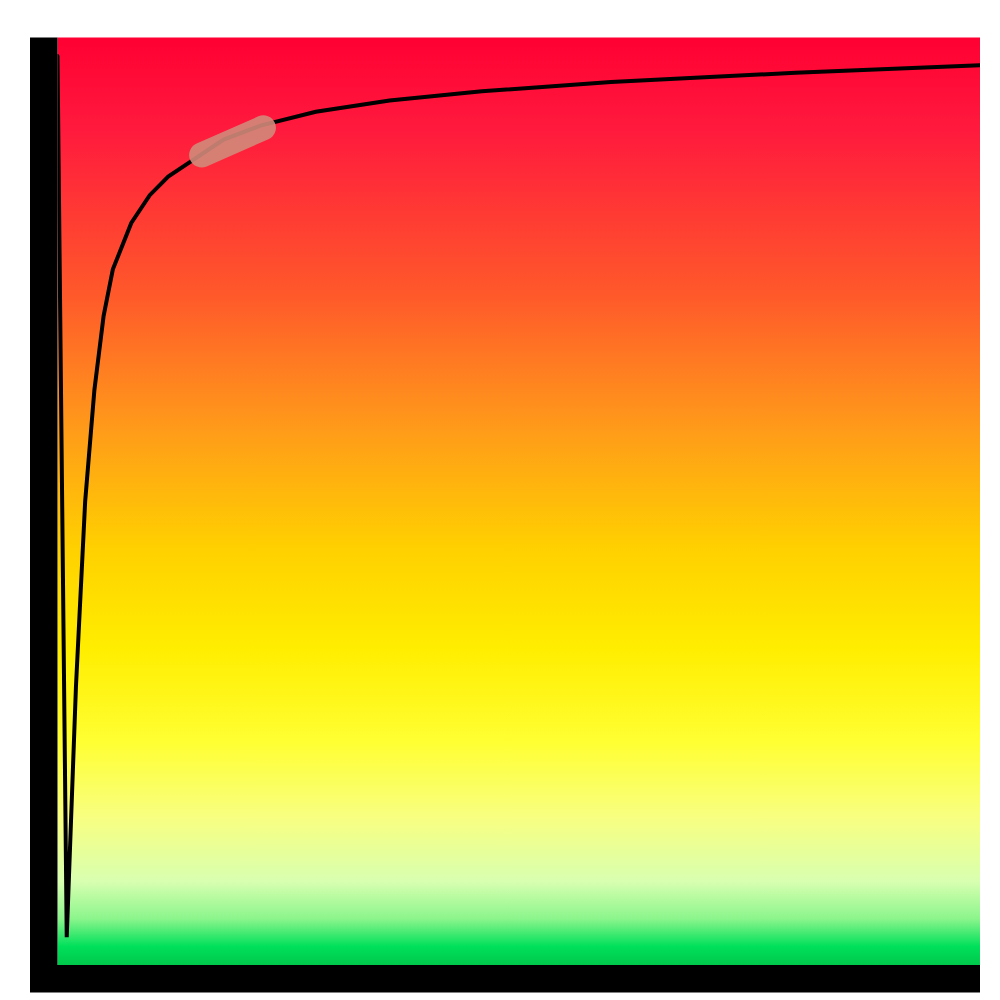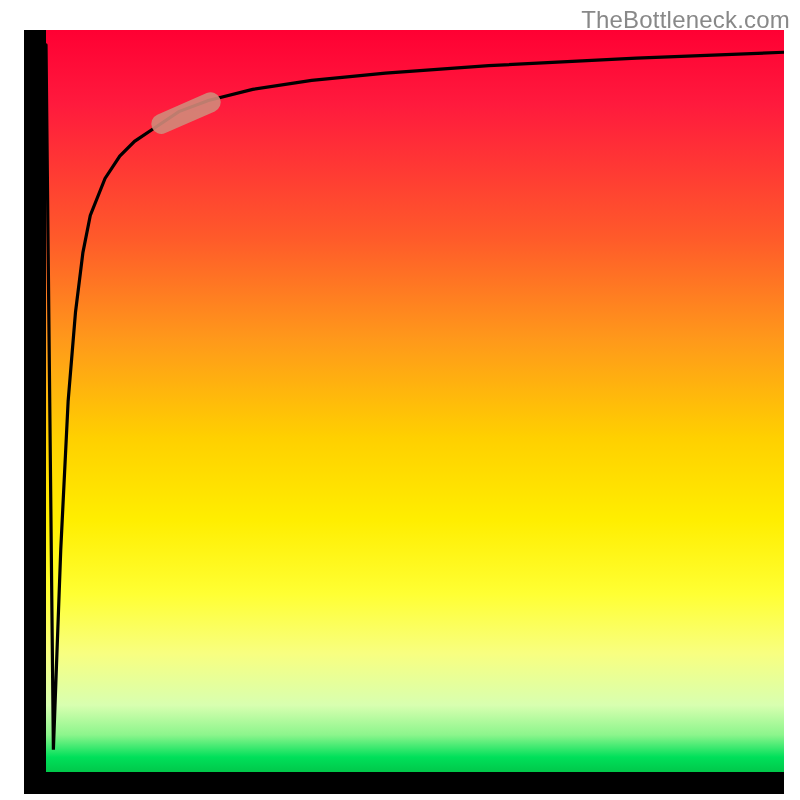--- a/index.html
+++ b/index.html
@@ -91,7 +91,6 @@
 
 <div class="container">
 
-  <div class="watermark">TheBottleneck.com</div>
 
   <div class="axis-left"></div>
   <div class="axis-bottom"></div>

